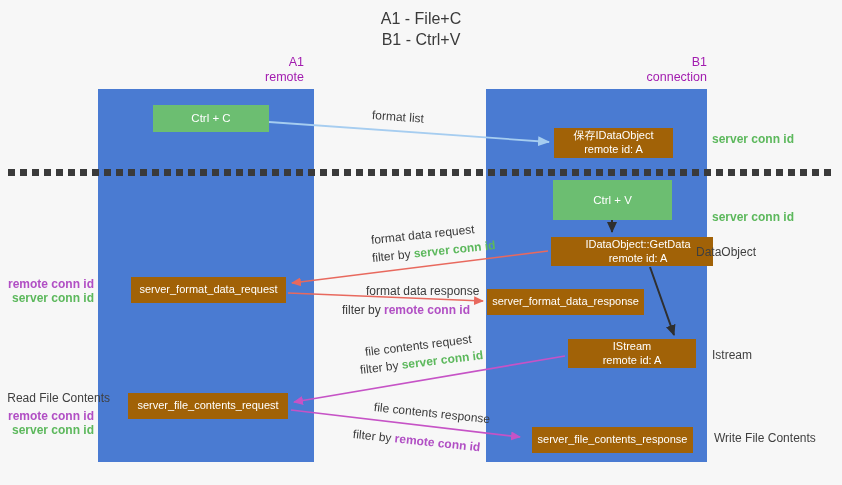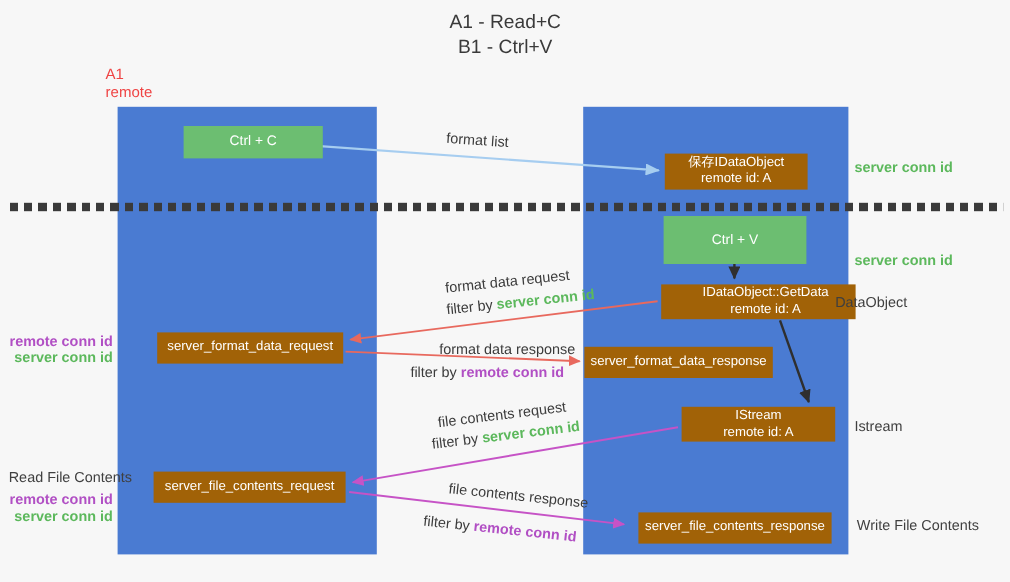--- a/index.html
+++ b/index.html
@@ -72,7 +72,7 @@
 <div class="canvas">
 
   <div class="abs title">
-    <div>A1 - Read+C</div>
+    <div>A1 - File+C</div>
     <div>B1 - Ctrl+V</div>
   </div>
 

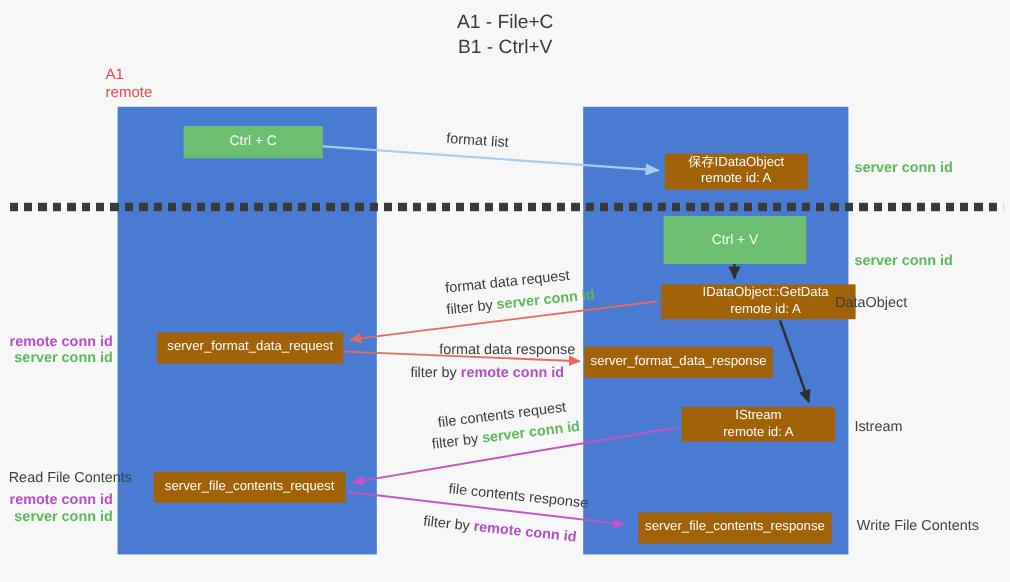--- a/index.html
+++ b/index.html
@@ -13,7 +13,7 @@
   
   .title{left:0;right:0;top:8px;text-align:center;font-size:16px;line-height:21px;color:#3a3a3a;}
   
-  .lane-header{top:55px;text-align:left;font-size:12.5px;line-height:15px;color:#ef4444;}
+  .lane-header{top:55px;text-align:right;font-size:12.5px;line-height:15px;color:#a21caf;}
   .lane-header.left{left:88px;width:216px;}
   .lane-header.right{left:486px;width:221px;}
   

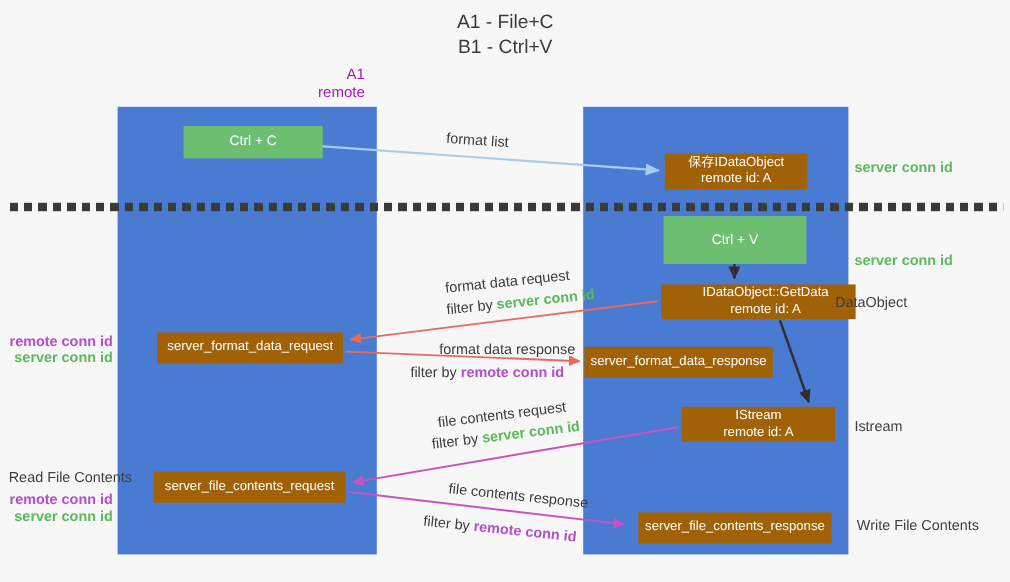--- a/index.html
+++ b/index.html
@@ -79,6 +79,10 @@
   <div class="abs lane-header left">
     <div>A1</div>
     <div>remote</div>
+  </div>
+  <div class="abs lane-header right">
+    <div>B1</div>
+    <div>connection</div>
   </div>
 
   <div class="abs lane left"></div>

